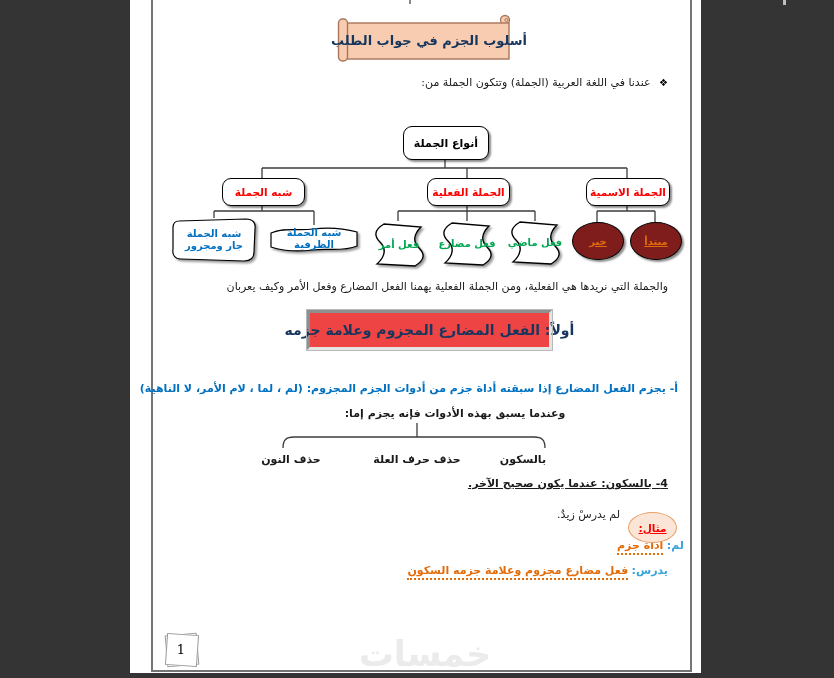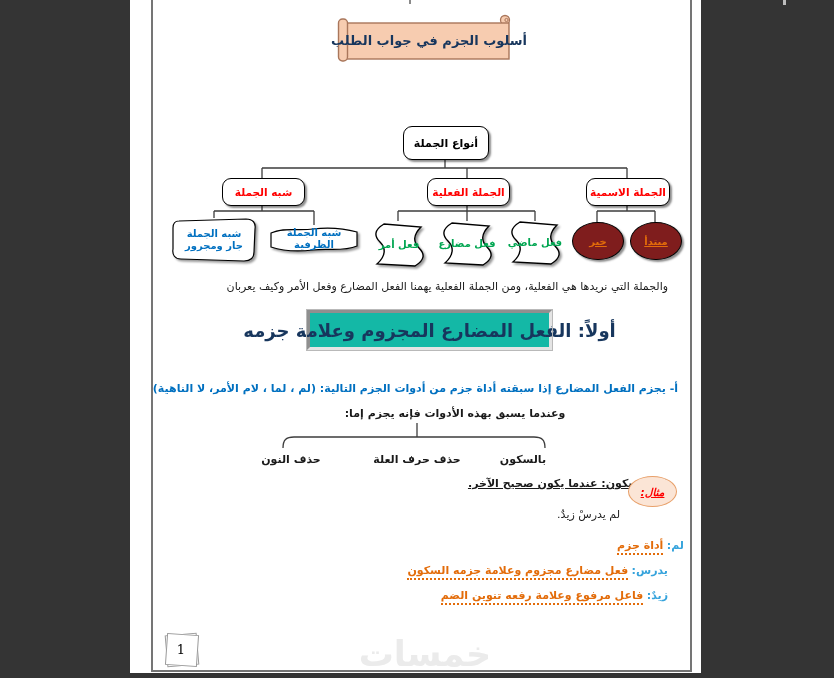--- a/index.html
+++ b/index.html
@@ -123,6 +123,10 @@
       <div class="banner-text">أسلوب الجزم في جواب الطلب</div>
     </div>
 
+    <div class="line" style="top:76px; right:33px;">
+      <span class="bullet">❖</span>
+      <span>عندنا في اللغة العربية (الجملة) وتتكون الجملة من:</span>
+    </div>
 
     <svg class="connectors" width="571" height="678">
       <g stroke="#3d3d3d" stroke-width="1.3" fill="none">

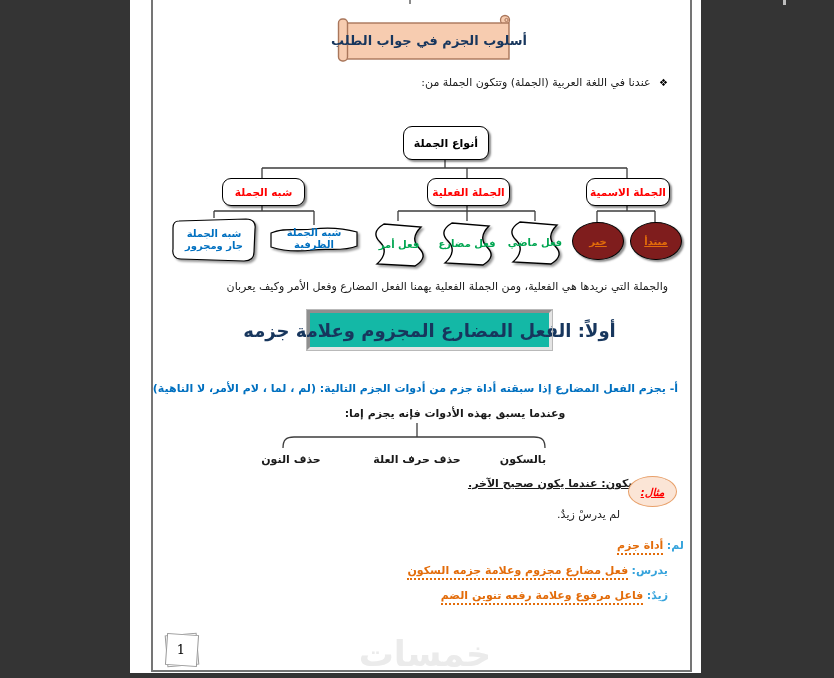--- a/index.html
+++ b/index.html
@@ -63,10 +63,10 @@
   
   .section-box {
     position:absolute; left:177px; top:310px; width:239px; height:34px;
-    background:#14b8a6; border:3px solid; border-color:#8f8f8f #e4e4e4 #e4e4e4 #8f8f8f;
+    background:#ef4444; border:3px solid; border-color:#8f8f8f #e4e4e4 #e4e4e4 #8f8f8f;
     outline:1px solid #b9b9b9;
     display:flex; align-items:center; justify-content:center;
-    font-size:18px; font-weight:bold; color:#17365D; direction:rtl; white-space:nowrap;
+    font-size:14px; font-weight:bold; color:#17365D; direction:rtl; white-space:nowrap;
   }
 
   .rule-a { color:#0070C0; font-weight:bold; }

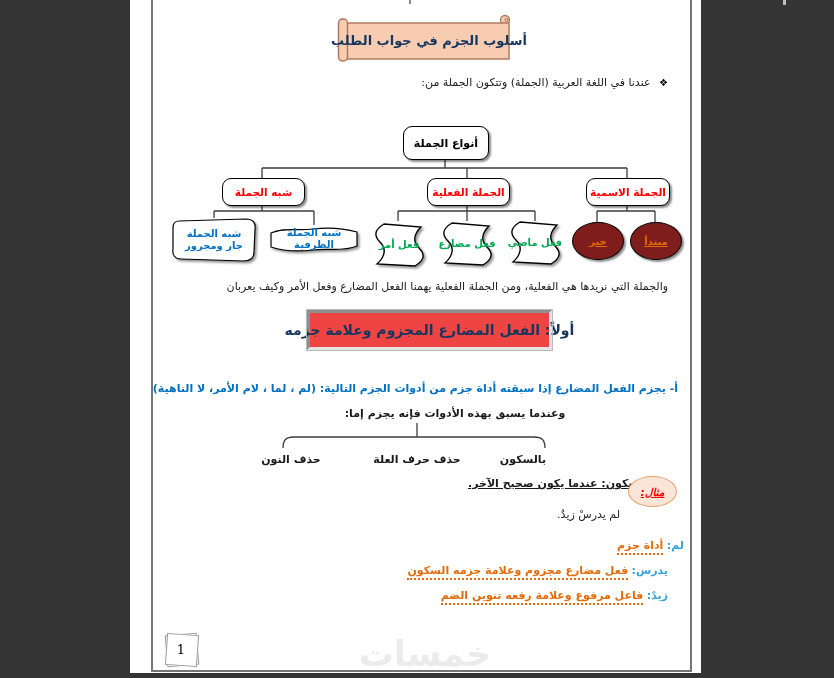--- a/index.html
+++ b/index.html
@@ -186,7 +186,7 @@
     <div class="section-box">أولاً: الفعل المضارع المجزوم وعلامة جزمه</div>
 
 
-    <div class="line rule-a" style="top:382px; right:23px;">أ-   يجزم الفعل المضارع إذا سبقته أداة جزم من أدوات الجزم التالية: (لم ، لما ، لام الأمر، لا الناهية)</div>
+    <div class="line rule-a" style="top:382px; right:23px;">أ-   يجزم الفعل المضارع إذا سبقته أداة جزم من أدوات الجزم المجزوم: (لم ، لما ، لام الأمر، لا الناهية)</div>
 
     <div class="line b" style="top:407px; left:205px; width:240px; text-align:center;">وعندما يسبق بهذه الأدوات فإنه يجزم إما:</div>
 

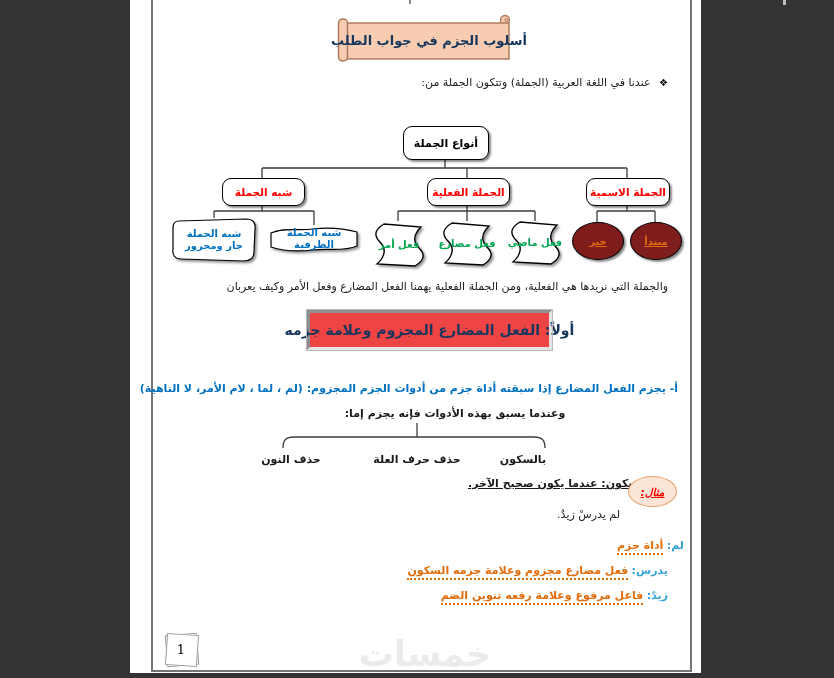--- a/index.html
+++ b/index.html
@@ -74,10 +74,10 @@
 
   
   .example-ellipse {
-    position:absolute; left:498px; top:476px; width:47px; height:29px;
+    position:absolute; left:498px; top:512px; width:47px; height:29px;
     background:#FBE5D6; border:1.6px solid #E8A06A; border-radius:50%; z-index:1;
     display:flex; align-items:center; justify-content:center;
-    font-size:10.5px; font-weight:bold; color:#FF0000; text-decoration:underline; direction:rtl;font-style:italic;
+    font-size:10.5px; font-weight:bold; color:#FF0000; text-decoration:underline; direction:rtl;
   }
   .term { color:#35A3DC; font-weight:bold; }
   .desc { color:#E36C0A; font-weight:bold; border-bottom:2px dotted #E36C0A; padding-bottom:1px; }

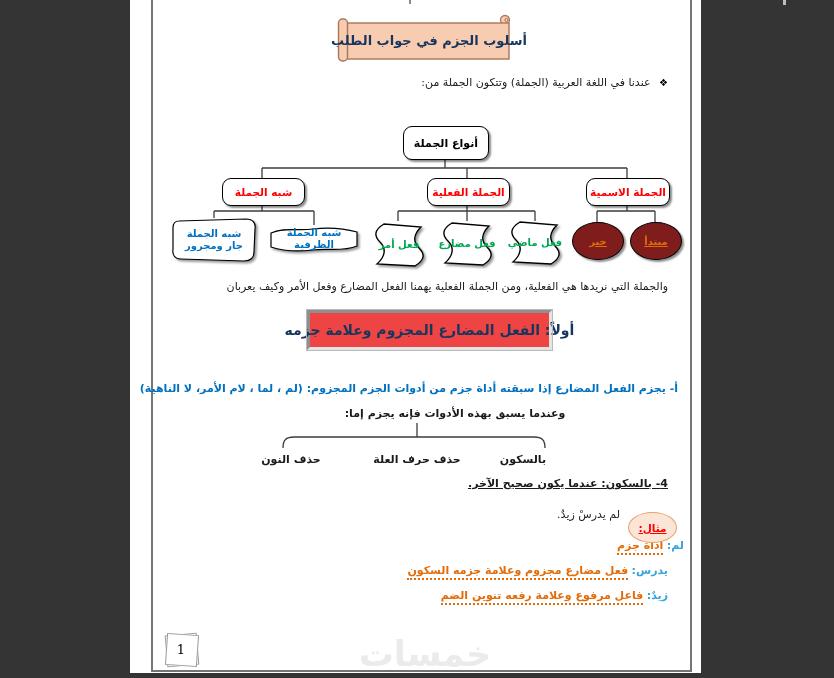--- a/index.html
+++ b/index.html
@@ -209,11 +209,6 @@
       <span> </span>
       <span class="desc">فعل مضارع مجزوم وعلامة جزمه السكون</span>
     </div>
-    <div class="line" style="top:589px; right:33px;">
-      <span class="term">زيدٌ:</span>
-      <span> </span>
-      <span class="desc">فاعل مرفوع وعلامة رفعه تنوين الضم</span>
-    </div>
 
     <div class="pagenum">
       <div class="sq1"></div>

